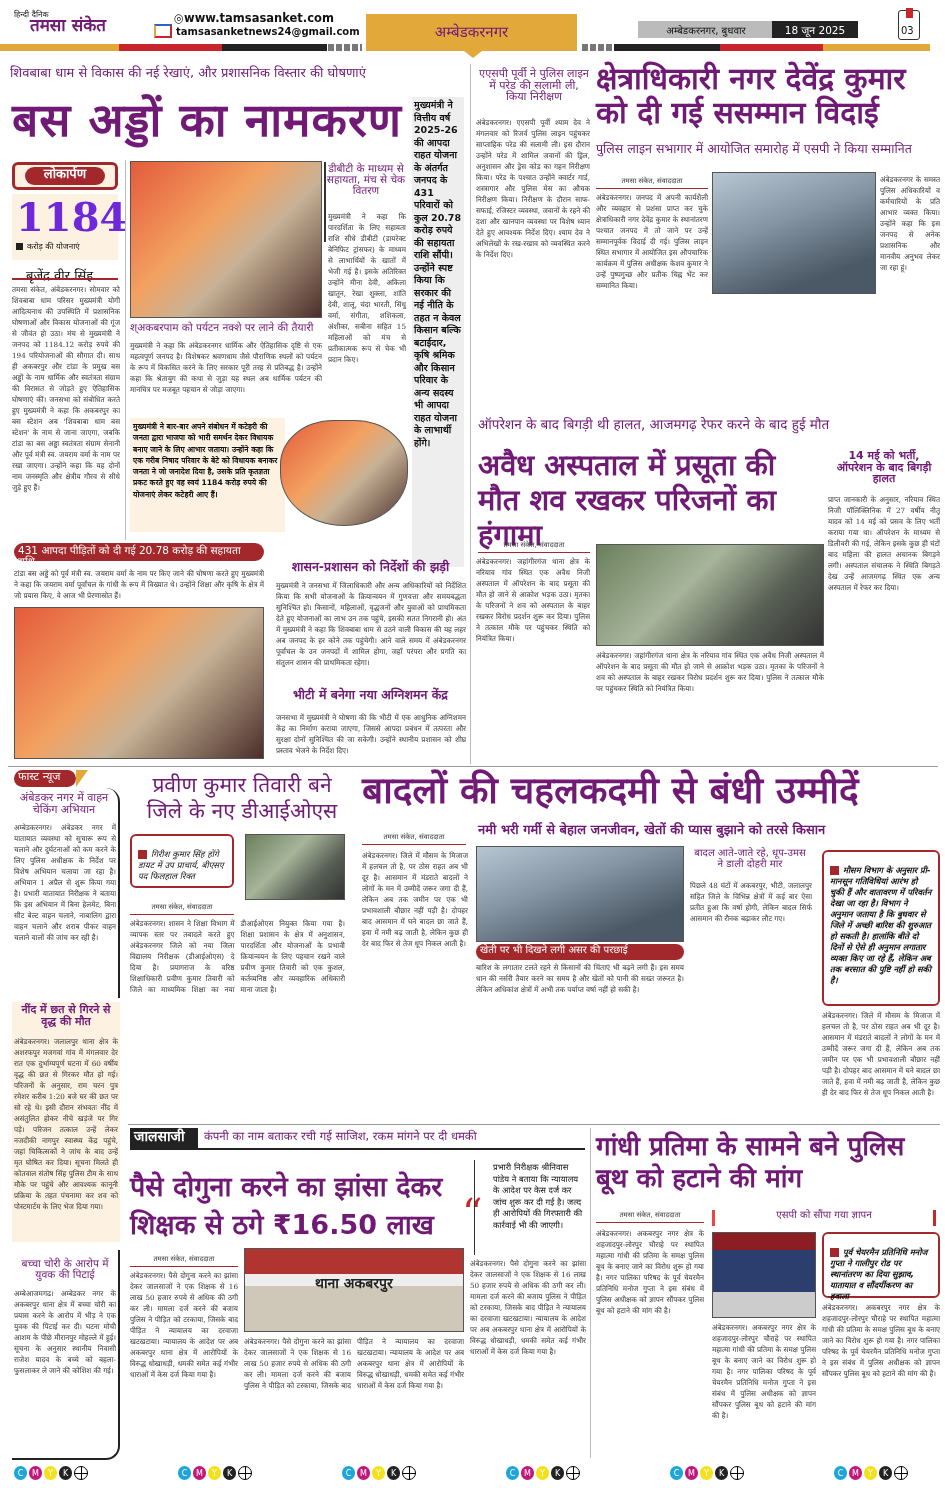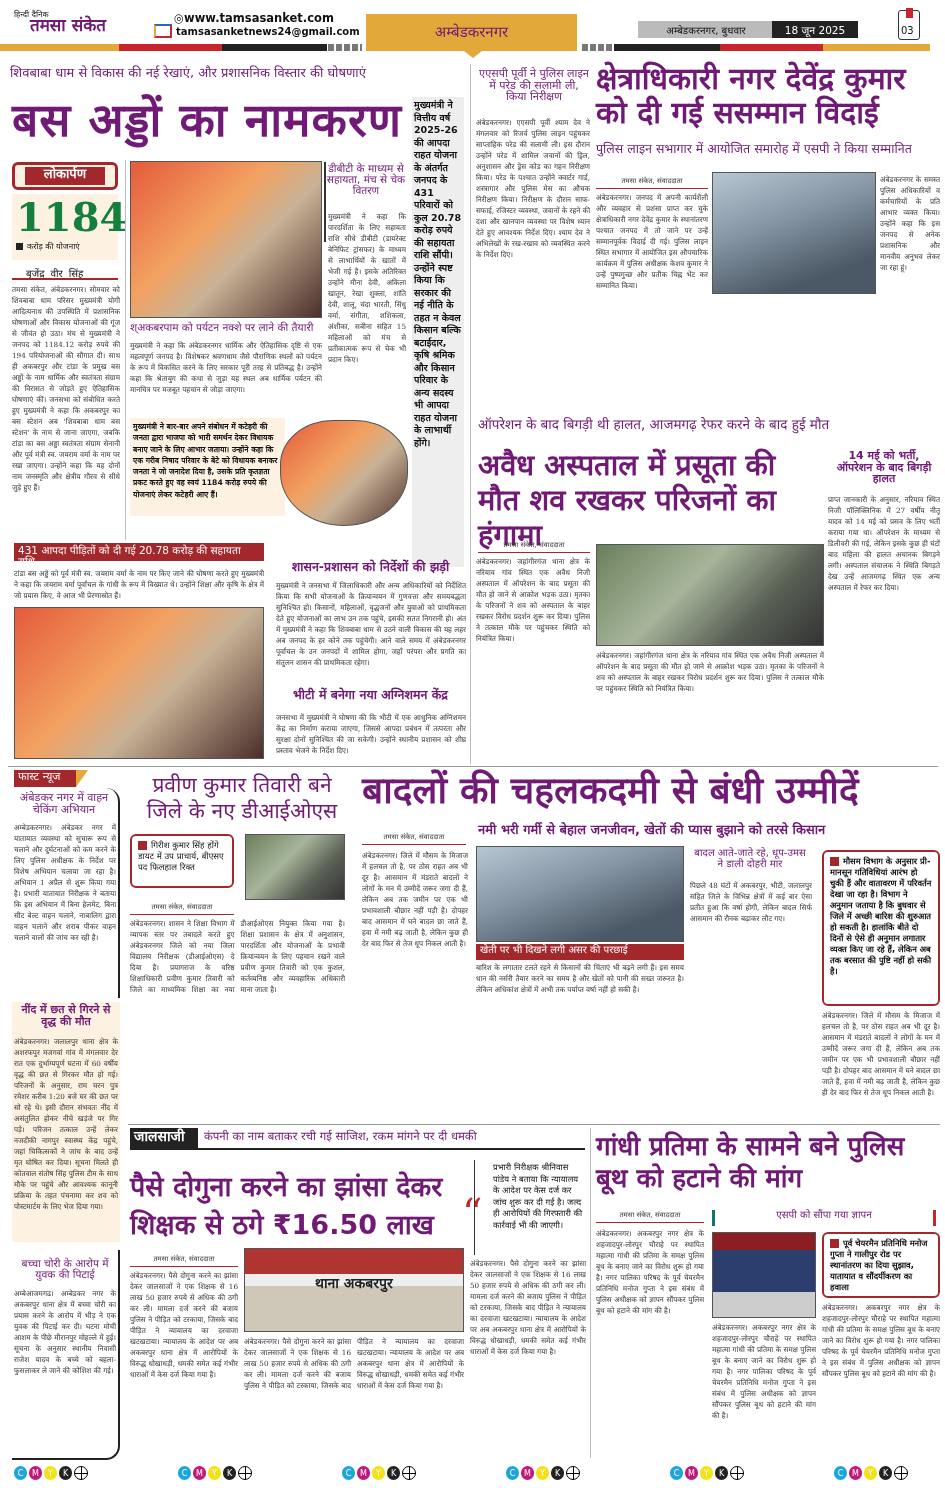--- a/index.html
+++ b/index.html
@@ -12,7 +12,7 @@
   .photo-green { background: linear-gradient(135deg, #6b7f5c, #a7b59a 40%, #585f54 70%, #333); }
   .photo-blue { background: linear-gradient(160deg, #b7c6d3, #8595a3 40%, #4b5866 80%); }
   .photo-red { background: linear-gradient(135deg, #e45b3b, #f3a161 40%, #c8b296 60%, #4a2f2a); }
-  .redbar { background: #a3282c; color: #fff; }
+  .redbar { background: #a3282c; color: #fff; border-radius: 9px; }
   .byline { font-size: 7px; color: #333; text-align: center; border-bottom: 1.5px solid #a3282c; padding-bottom: 3px; }
   .cmyk { display: flex; gap: 2px; align-items: center; }
   .dot { width: 13px; height: 14px; border-radius: 7px; font-size: 8px; color: #fff; display: flex; align-items: center; justify-content: center; font-family: "DejaVu Sans", sans-serif; }

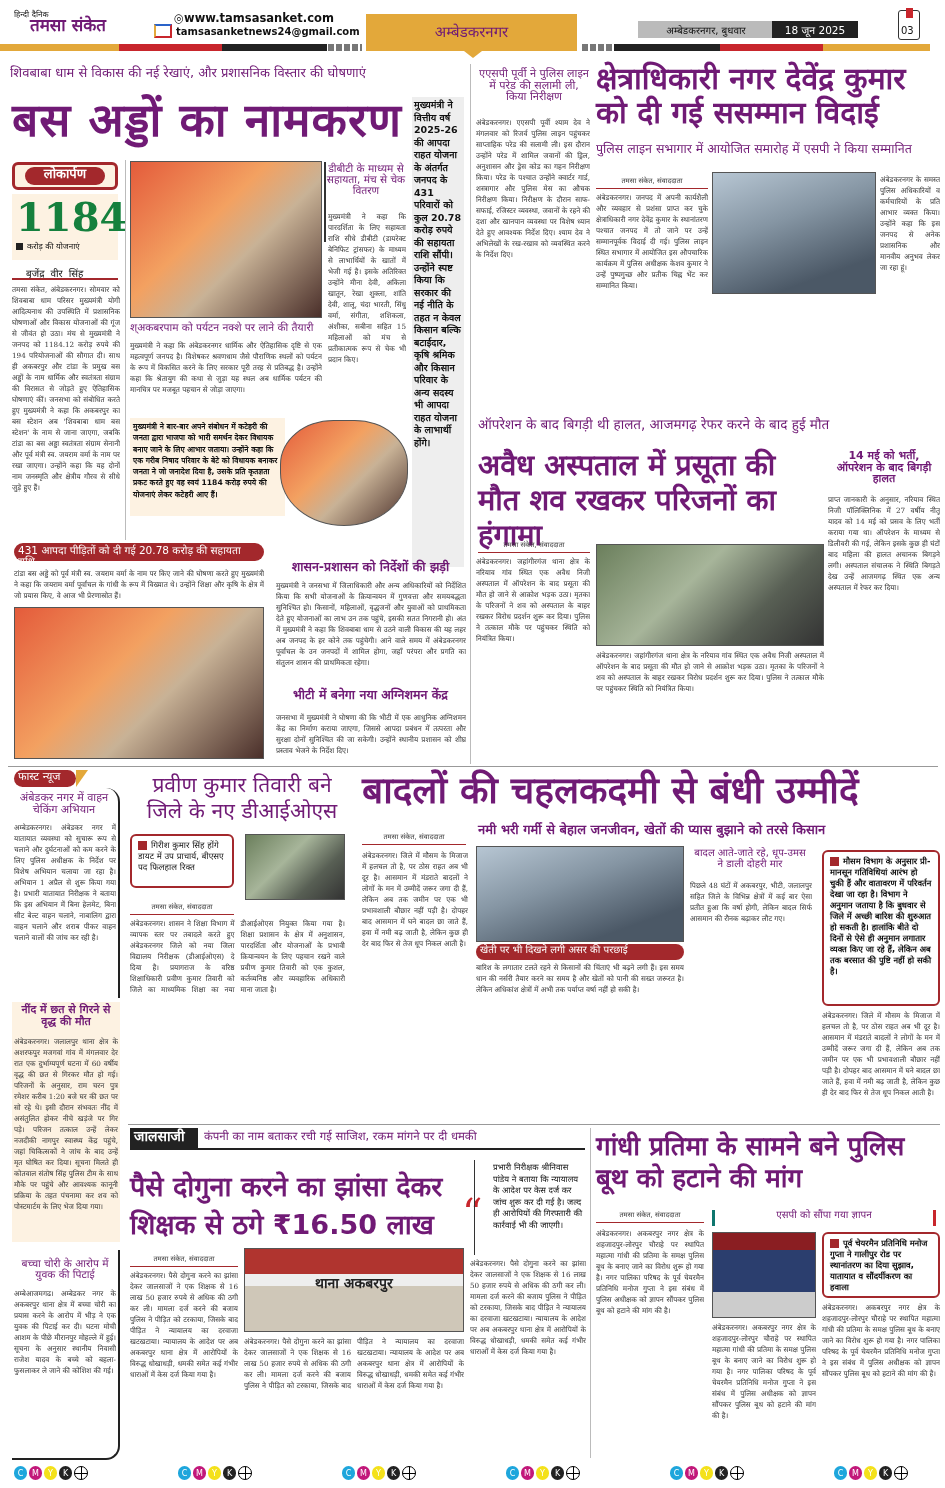--- a/index.html
+++ b/index.html
@@ -62,7 +62,7 @@
     <div class="redbar head" style="margin:2px 10px;height:18px;font-size:13px;text-align:center;color:#fff;background:#a3282c;">लोकार्पण</div>
   </div>
   <div class="abs sidebar-cream" style="left:12px;top:194px;width:106px;height:66px;">
-    <div style="font-family:'DejaVu Serif',serif;font-size:40px;font-weight:bold;color:#15803d;padding-left:4px;line-height:46px;">1184</div>
+    <div style="font-family:'DejaVu Serif',serif;font-size:40px;font-weight:bold;color:#6d28d9;padding-left:4px;line-height:46px;">1184</div>
     <div class="sans" style="font-size:8px;padding-left:4px;"><span class="sq" style="background:#222;width:7px;height:7px;"></span><span>करोड़ की योजनाएं</span></div>
   </div>
   <div class="abs sans" style="left:26px;top:266px;font-size:10px;font-family:Liberation Mono, monospace;">बृजेंद्र वीर सिंह</div>

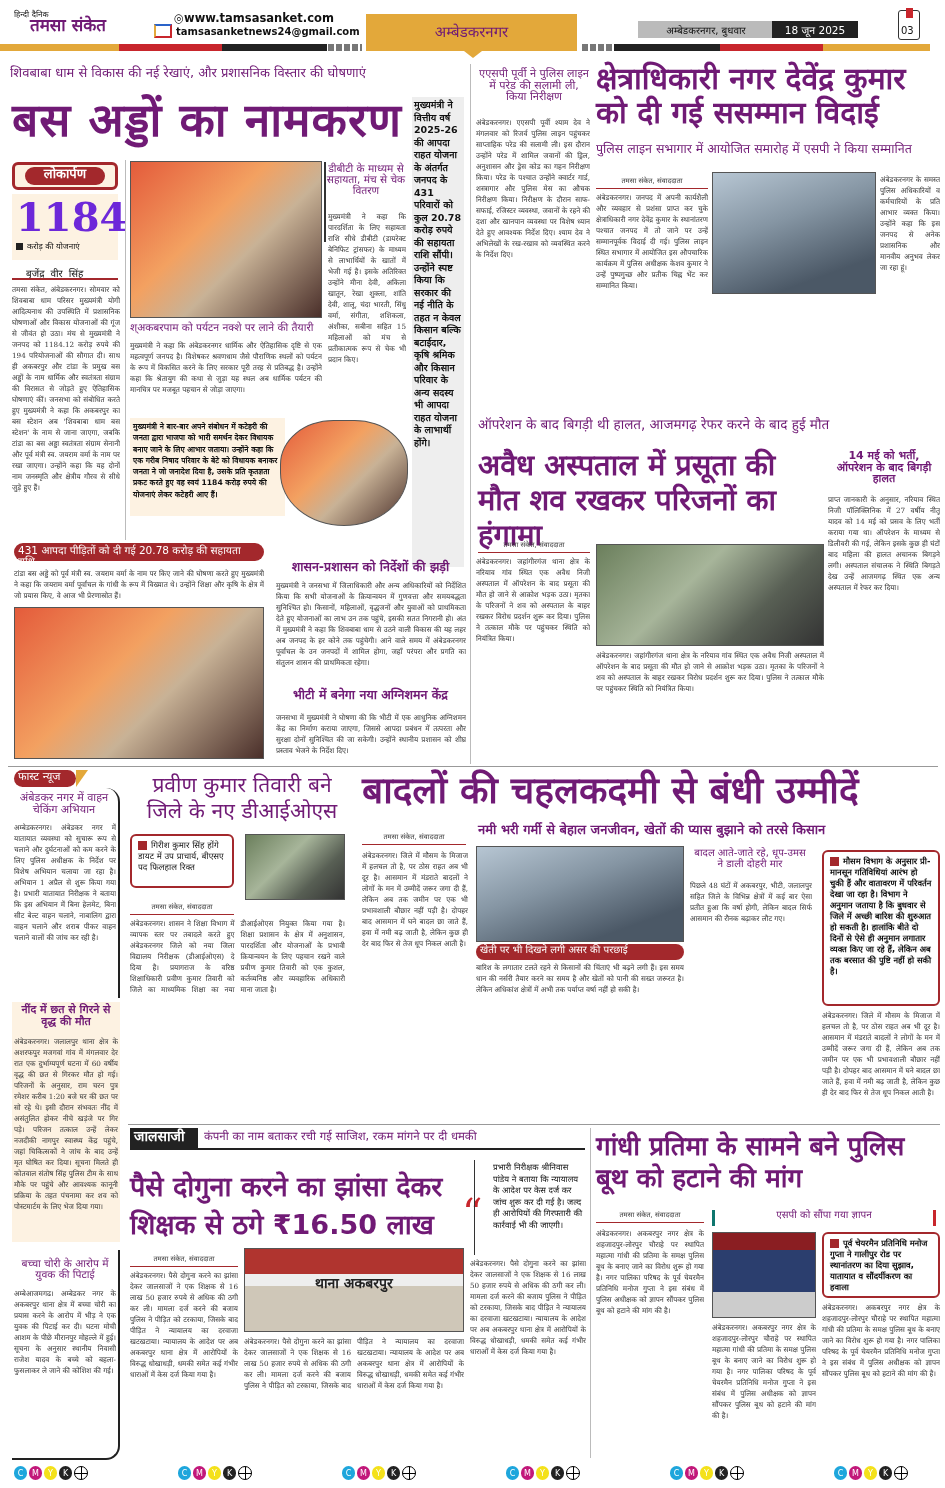--- a/index.html
+++ b/index.html
@@ -65,7 +65,7 @@
     <div style="font-family:'DejaVu Serif',serif;font-size:40px;font-weight:bold;color:#6d28d9;padding-left:4px;line-height:46px;">1184</div>
     <div class="sans" style="font-size:8px;padding-left:4px;"><span class="sq" style="background:#222;width:7px;height:7px;"></span><span>करोड़ की योजनाएं</span></div>
   </div>
-  <div class="abs sans" style="left:26px;top:266px;font-size:10px;font-family:Liberation Mono, monospace;">बृजेंद्र वीर सिंह</div>
+  <div class="abs sans" style="left:26px;top:266px;font-size:13px;">बृजेंद्र वीर सिंह</div>
   <div class="abs" style="left:12px;top:278px;width:106px;height:2px;background:#a3282c;"></div>
   <div class="abs body-text" style="left:12px;top:284px;width:108px;height:242px;">तमसा संकेत, अंबेडकरनगर। सोमवार को शिवबाबा धाम परिसर मुख्यमंत्री योगी आदित्यनाथ की उपस्थिति में प्रशासनिक घोषणाओं और विकास योजनाओं की गूंज से जीवंत हो उठा। मंच से मुख्यमंत्री ने जनपद को 1184.12 करोड़ रुपये की 194 परियोजनाओं की सौगात दी। साथ ही अकबरपुर और टांडा के प्रमुख बस अड्डों के नाम धार्मिक और स्वतंत्रता संग्राम की विरासत से जोड़ते हुए ऐतिहासिक घोषणाएं कीं। जनसभा को संबोधित करते हुए मुख्यमंत्री ने कहा कि अकबरपुर का बस स्टेशन अब 'शिवबाबा धाम बस स्टेशन' के नाम से जाना जाएगा, जबकि टांडा का बस अड्डा स्वतंत्रता संग्राम सेनानी और पूर्व मंत्री स्व. जयराम वर्मा के नाम पर रखा जाएगा। उन्होंने कहा कि यह दोनों नाम जनस्मृति और क्षेत्रीय गौरव से सीधे जुड़े हुए हैं।</div>
 

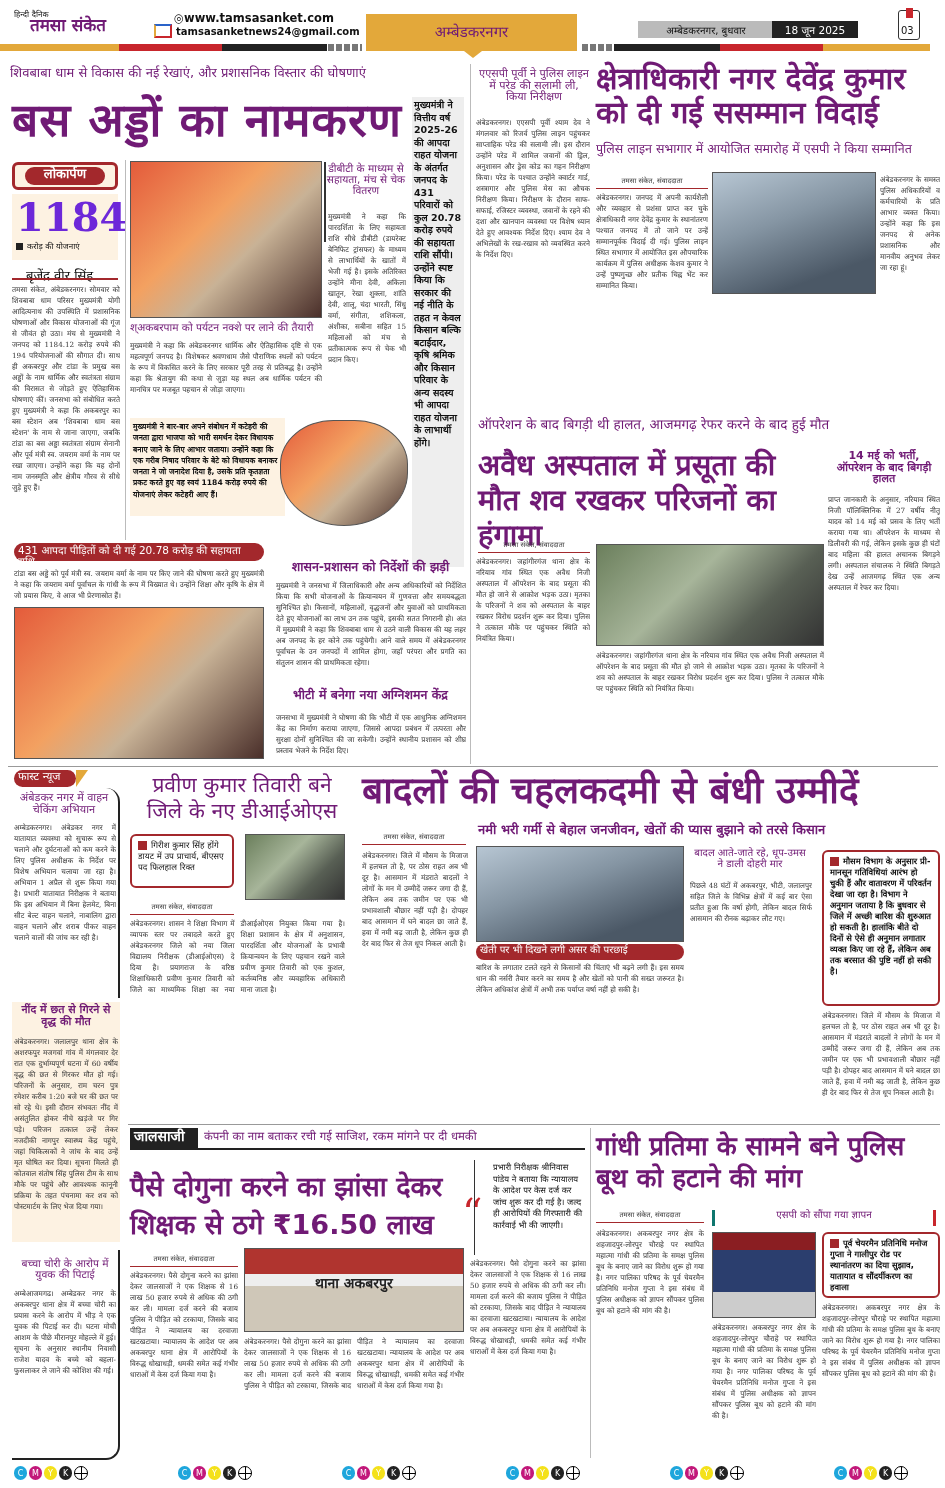--- a/index.html
+++ b/index.html
@@ -80,7 +80,7 @@
 
   <div class="abs sans" style="left:412px;top:97px;width:52px;height:470px;background:#eee;font-size:9.5px;line-height:12.5px;font-weight:bold;padding:2px;overflow:hidden;">मुख्यमंत्री ने वित्तीय वर्ष 2025-26 की आपदा राहत योजना के अंतर्गत जनपद के 431 परिवारों को कुल 20.78 करोड़ रुपये की सहायता राशि सौंपी। उन्होंने स्पष्ट किया कि सरकार की नई नीति के तहत न केवल किसान बल्कि बटाईदार, कृषि श्रमिक और किसान परिवार के अन्य सदस्य भी आपदा राहत योजना के लाभार्थी होंगे।</div>
 
-  <div class="abs" style="left:130px;top:418px;width:155px;height:98px;background:#fdf2e2;padding:3px;">
+  <div class="abs" style="left:130px;top:418px;width:155px;height:114px;background:#fdf2e2;padding:3px;">
     <div class="sans" style="font-size:7.6px;line-height:11.3px;font-weight:bold;">मुख्यमंत्री ने बार-बार अपने संबोधन में कटेहरी की जनता द्वारा भाजपा को भारी समर्थन देकर विधायक बनाए जाने के लिए आभार जताया। उन्होंने कहा कि एक गरीब निषाद परिवार के बेटे को विधायक बनाकर जनता ने जो जनादेश दिया है, उसके प्रति कृतज्ञता प्रकट करते हुए वह स्वयं 1184 करोड़ रुपये की योजनाएं लेकर कटेहरी आए हैं।</div>
   </div>
   <div class="abs photo photo-red" style="left:280px;top:420px;width:128px;height:106px;border-radius:50% 50% 60% 60%;"></div>

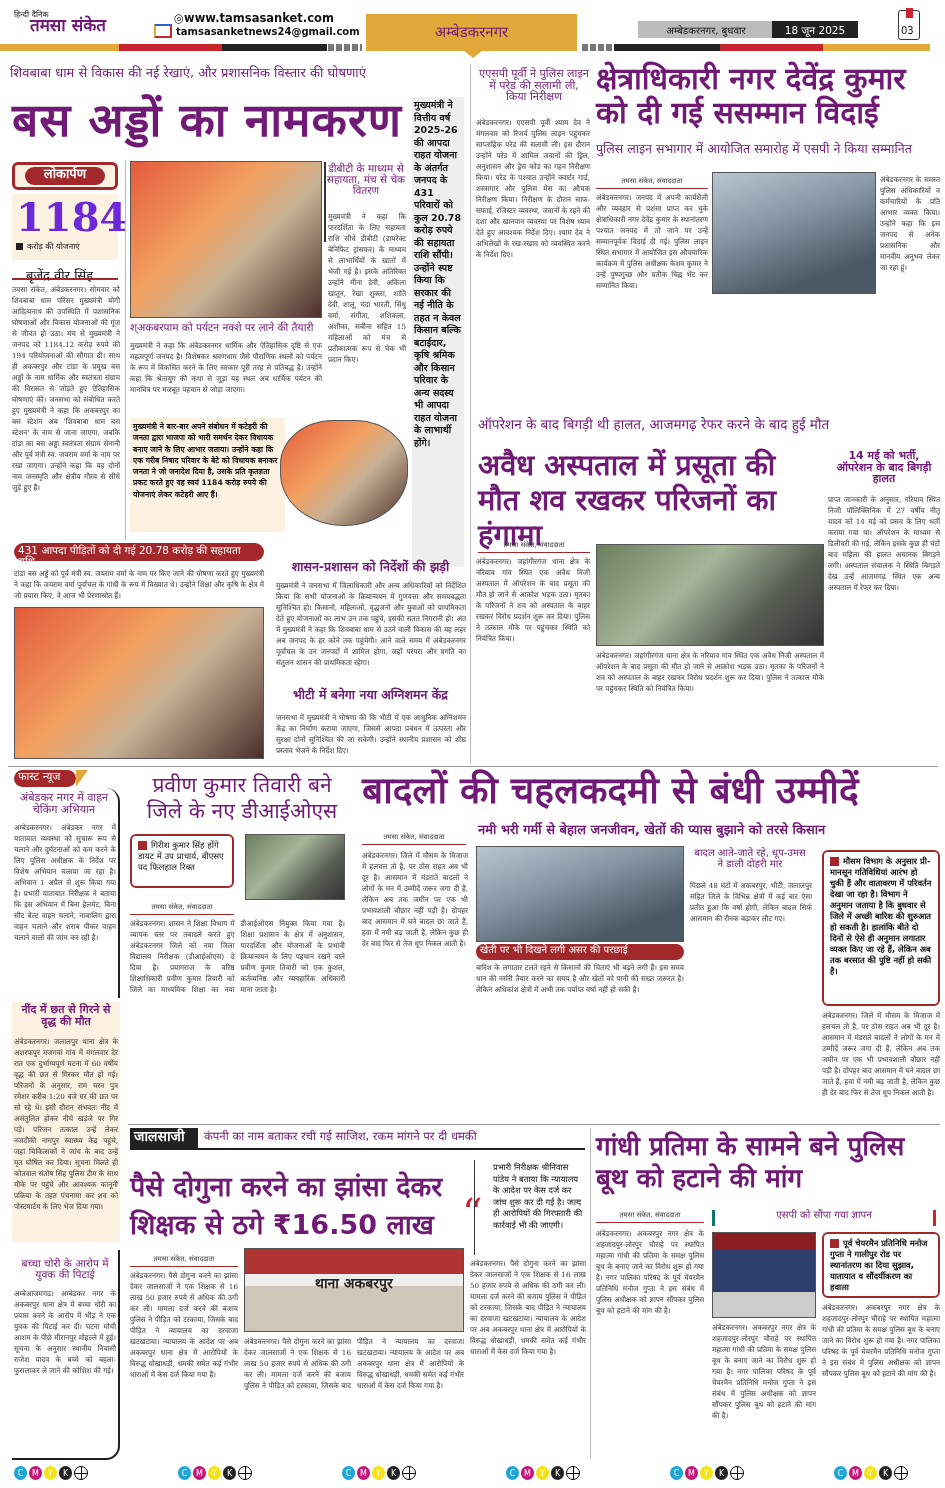--- a/index.html
+++ b/index.html
@@ -21,7 +21,7 @@
   .reg::after { content: ""; position: absolute; top: 6px; left: 0; height: 1px; width: 12px; background: #000; }
   .vline { position: absolute; width: 1px; background: #bbb; }
   .hline { position: absolute; height: 1px; background: #bbb; }
-  .box-tag { border: 2px solid #a3282c; border-radius: 6px; padding: 4px 6px; font-family: "DejaVu Sans", sans-serif; font-size: 8.5px; line-height: 11px; }
+  .box-tag { border: 2px solid #a3282c; border-radius: 6px; padding: 13px 6px; font-family: "DejaVu Sans", sans-serif; font-size: 8.5px; line-height: 11px; font-style: italic; }
   .sq { display: inline-block; width: 9px; height: 9px; background: #a3282c; margin-right: 4px; vertical-align: middle; }
   .sidebar-cream { background: #fdf2e2; }
 </style>

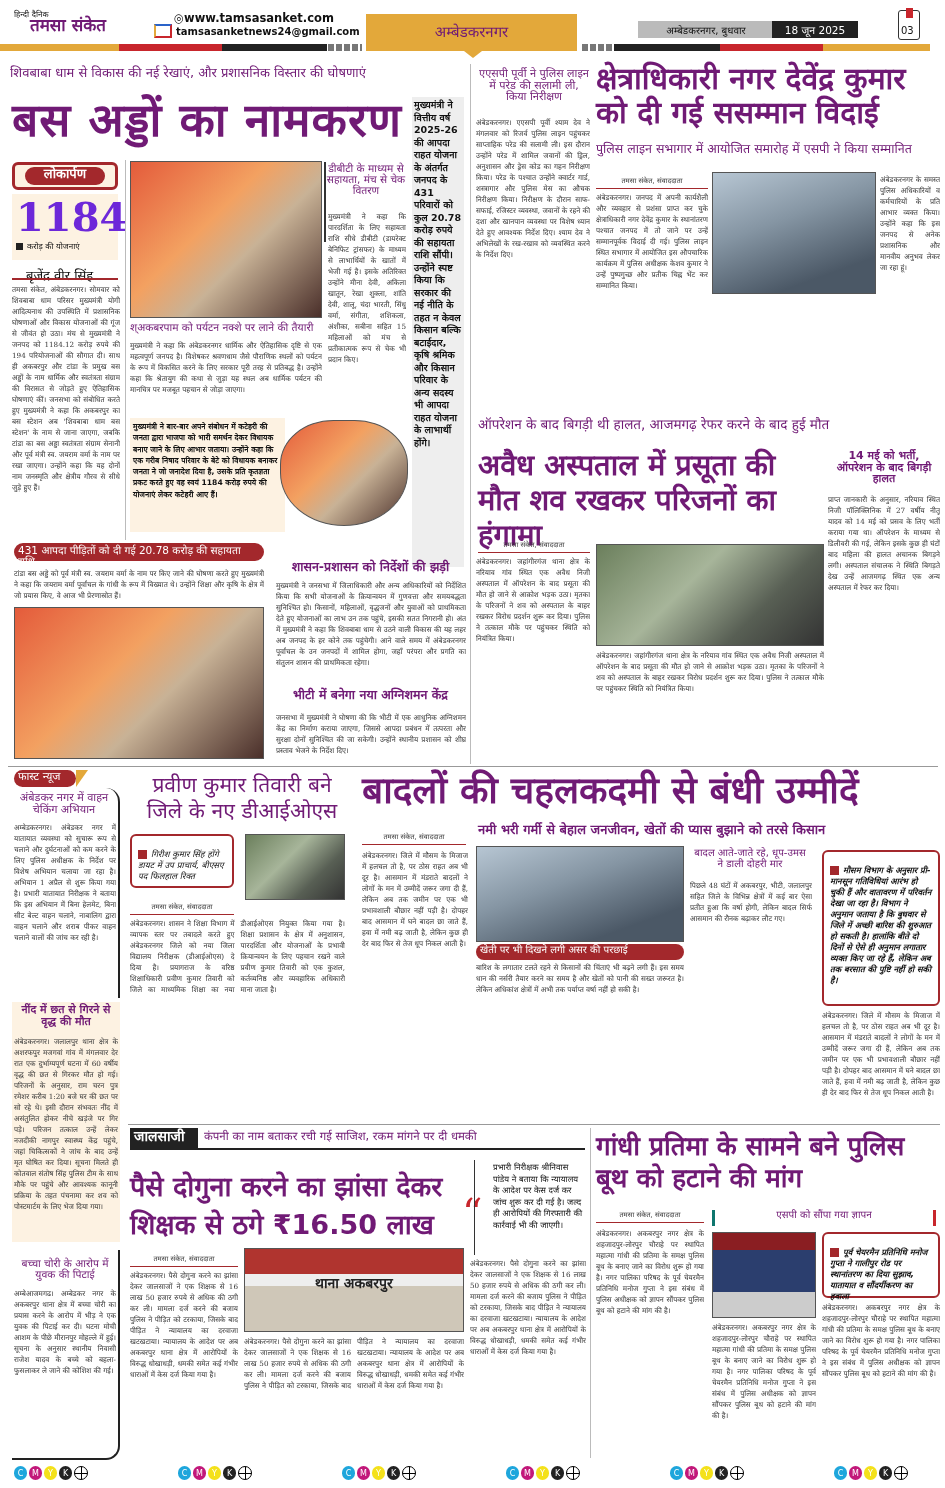--- a/index.html
+++ b/index.html
@@ -188,7 +188,7 @@
 <article>
   <div class="abs head" style="left:596px;top:1130px;width:345px;font-size:26px;line-height:32px;">गांधी प्रतिमा के सामने बने पुलिस बूथ को हटाने की मांग</div>
   <div class="abs byline" style="left:596px;top:1210px;width:108px;">तमसा संकेत, संवाददाता</div>
-  <div class="abs head" style="left:712px;top:1210px;width:224px;height:16px;font-size:10px;font-weight:normal;text-align:center;border-left:3px solid #0f766e;border-right:3px solid #c8262c;">एसपी को सौंपा गया ज्ञापन</div>
+  <div class="abs head" style="left:712px;top:1210px;width:224px;height:16px;font-size:10px;font-weight:normal;text-align:center;border-left:3px solid #ef4444;border-right:3px solid #c8262c;">एसपी को सौंपा गया ज्ञापन</div>
   <div class="abs body-text" style="left:596px;top:1228px;width:108px;height:228px;">अंबेडकरनगर। अकबरपुर नगर क्षेत्र के शहजादपुर-लोरपुर चौराहे पर स्थापित महात्मा गांधी की प्रतिमा के समक्ष पुलिस बूथ के बनाए जाने का विरोध शुरू हो गया है। नगर पालिका परिषद के पूर्व चेयरमैन प्रतिनिधि मनोज गुप्ता ने इस संबंध में पुलिस अधीक्षक को ज्ञापन सौंपकर पुलिस बूथ को हटाने की मांग की है।</div>
   <div class="abs photo" style="left:712px;top:1232px;width:104px;height:86px;background:linear-gradient(180deg,#8a1e22 0 20%,#2b3e6e 20% 70%,#ccc 70%);"></div>
   <div class="abs box-tag" style="left:822px;top:1232px;width:118px;height:66px;font-weight:bold;font-size:8.3px;">

